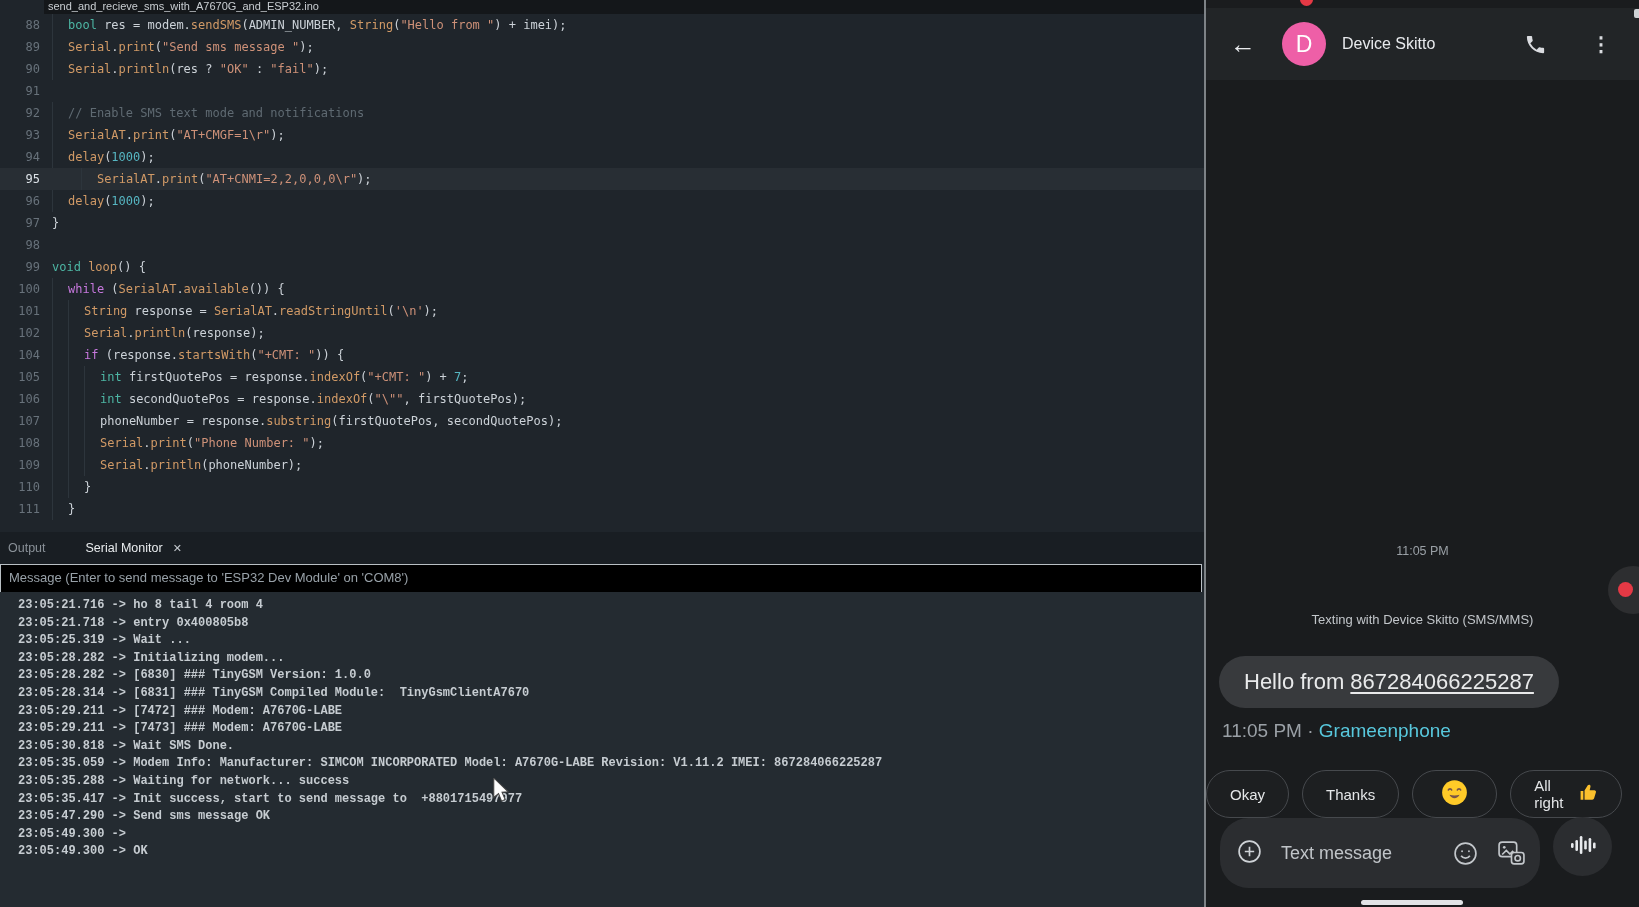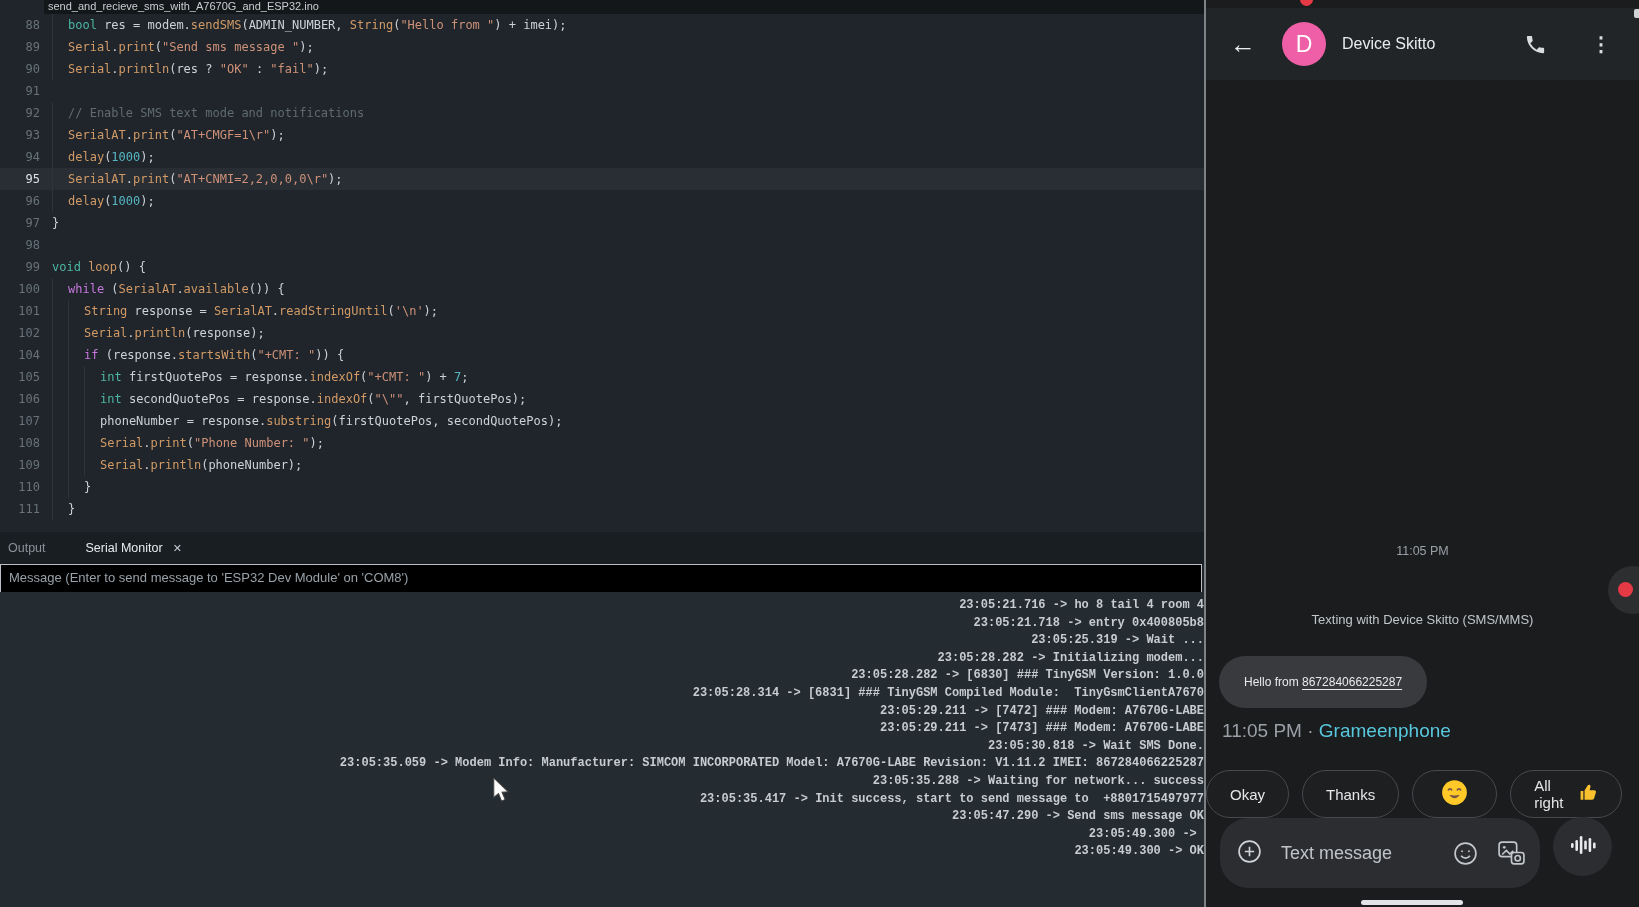--- a/index.html
+++ b/index.html
@@ -13,7 +13,7 @@
   .code-area{position:absolute;left:0;top:14px;width:100%;height:518px;overflow:hidden;
     font-family:"DejaVu Sans Mono",monospace;font-size:12px;}
   .cline{display:flex;height:22px;line-height:22px;}
-  .cline.active{background:rgba(255,255,255,.045);}
+  .cline.active{background:rgba(255,255,255,.045);gap:29px;}
   .lnum{width:40px;text-align:right;color:#68727b;flex:none;font-size:12px;}
   .cline.active .lnum{color:#dde3e8;}
   .ltext{white-space:pre;padding-left:12px;color:#ccd2d8;}

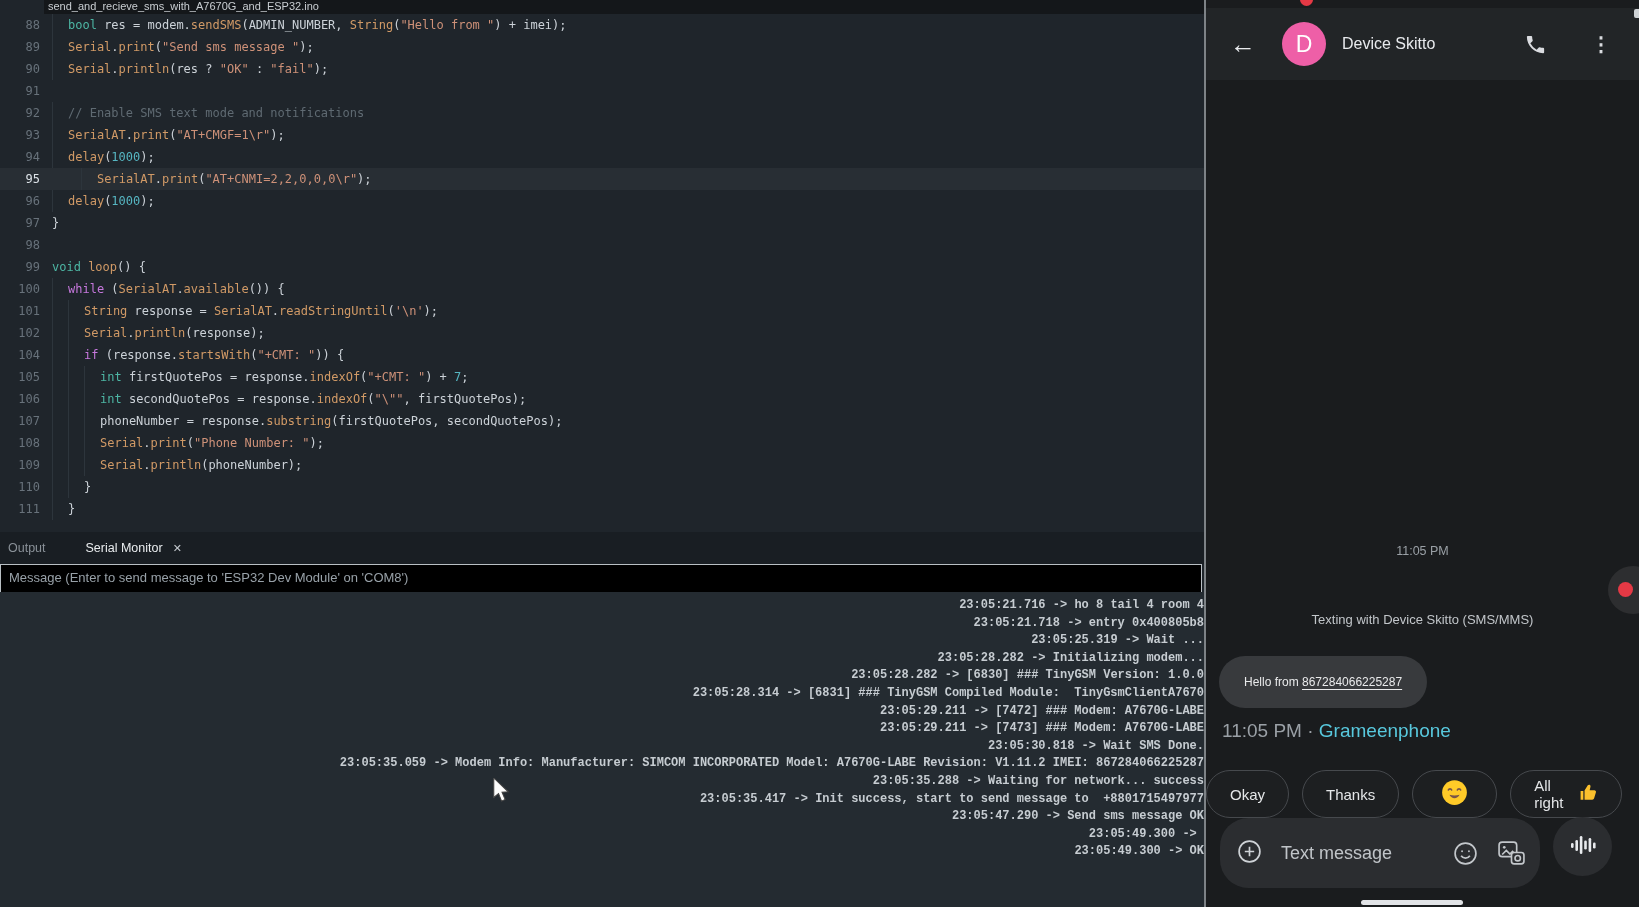--- a/index.html
+++ b/index.html
@@ -31,7 +31,7 @@
     padding-left:8px;white-space:nowrap;overflow:hidden;}
   .serial-out{position:absolute;left:0;top:592px;width:100%;height:315px;background:#242b31;
     padding:5px 0 0 18px;box-sizing:border-box;font-family:"Liberation Mono",monospace;
-    font-size:12px;font-weight:700;color:#c6ccd1;overflow:hidden;text-align:right;}
+    font-size:12px;font-weight:700;color:#c6ccd1;overflow:hidden;}
   .sline{height:17.6px;line-height:17.6px;white-space:pre;}
 
   

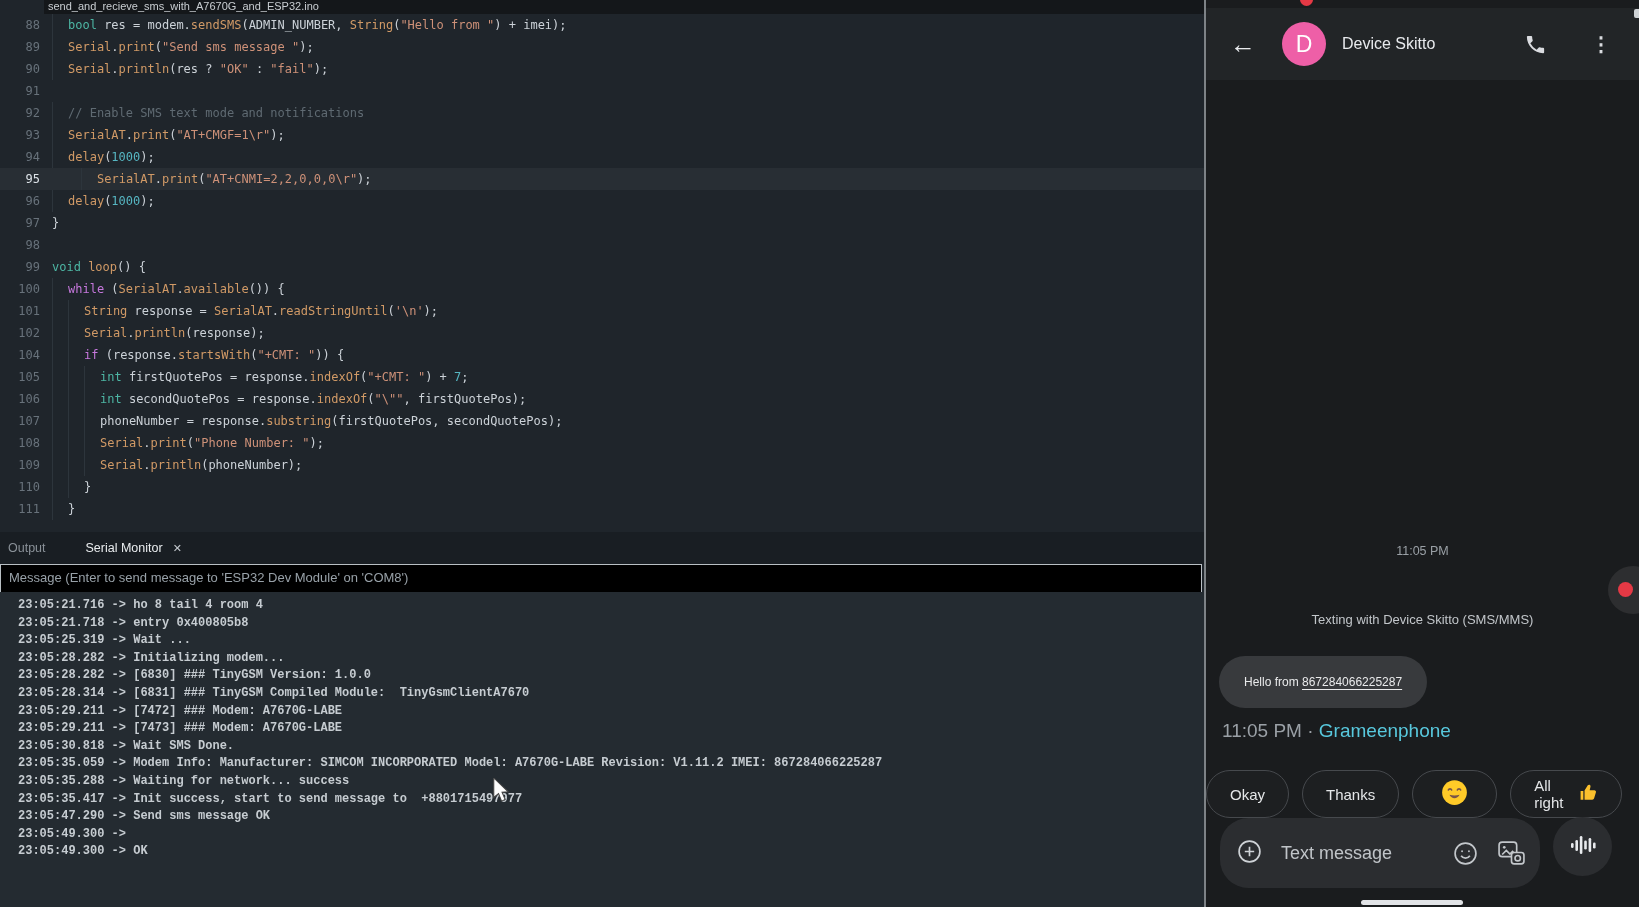--- a/index.html
+++ b/index.html
@@ -53,7 +53,7 @@
   .rec-mark{position:absolute;right:0;top:9px;width:5px;height:9px;background:#cfd3d6;border-radius:2px 0 0 2px;}
   .texting-note{position:absolute;top:612px;width:100%;text-align:center;color:#c2c6ca;font-size:13px;}
   .bubble{position:absolute;left:13px;top:656px;height:52px;border-radius:26px;background:#383a3d;
-    color:#e9eaeb;font-size:12px;display:inline-flex;align-items:center;padding:0 25px;white-space:pre;}
+    color:#e9eaeb;font-size:22px;display:inline-flex;align-items:center;padding:0 25px;white-space:pre;}
   .bubble .num{text-decoration:underline;text-underline-offset:3px;}
   .meta{position:absolute;left:16px;top:720px;font-size:19px;color:#9aa0a6;}
   .meta .carrier{color:var(--carrier-link);}

